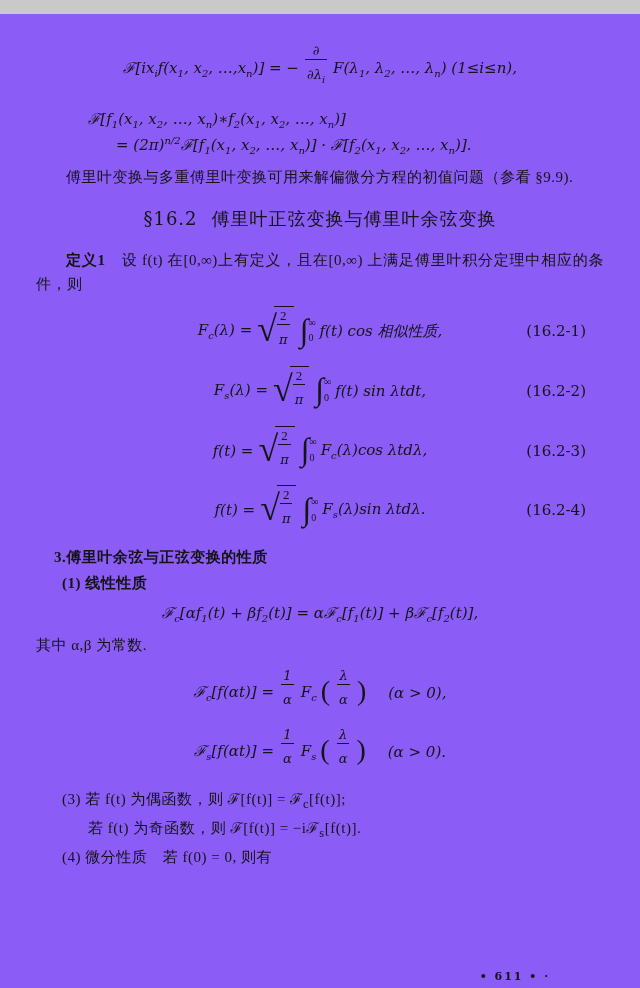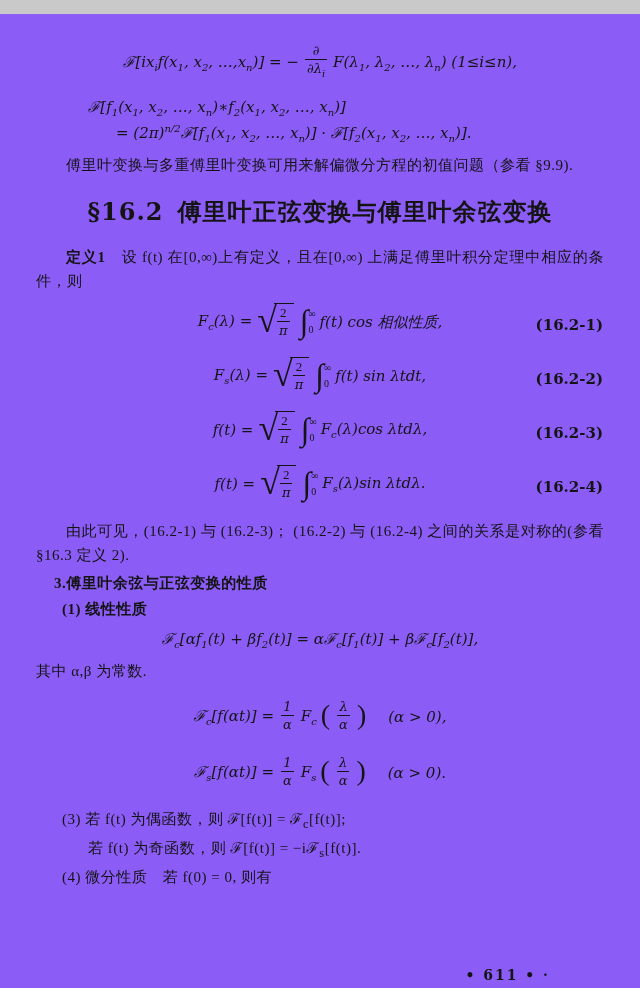--- a/index.html
+++ b/index.html
@@ -62,7 +62,7 @@
   .under{ border-top:1.6px solid #141414; padding:2px 4px 0 3px; display:inline-flex; align-items:center; }
   .frac{ display:inline-flex; flex-direction:column; align-items:center; line-height:1.15; font-size:13px; }
   .fnum{ padding:0 2px; }
-  .fden{ border-top:1.2px solid #141414; padding:2px 2px; }
+  .fden{ border-top:1.2px solid #141414; padding:8px 2px; }
   
   .sfrac{ display:inline-flex; flex-direction:column; align-items:center; vertical-align:middle; line-height:1.15; font-size:13px; margin:0 3px; }
   .sfrac .fden{ border-top:1.2px solid #141414; }

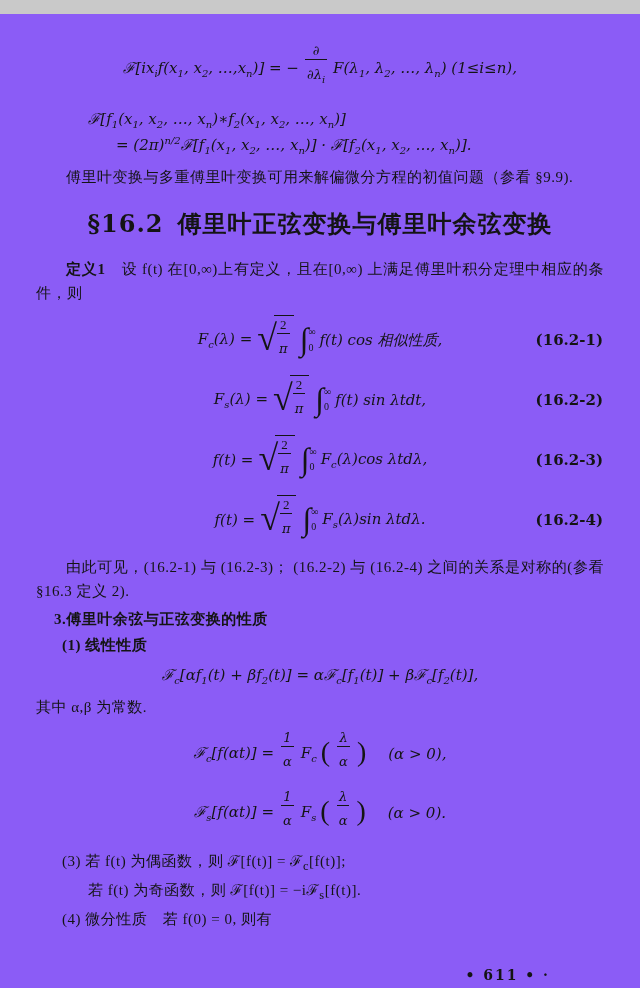--- a/index.html
+++ b/index.html
@@ -29,8 +29,8 @@
   
   .heading{
     text-align:center;
-    font-weight:bold;
-    font-size:24px;
+    font-weight:normal;
+    font-size:18px;
     margin:16px 0 14px 0;
     letter-spacing:1px;
   }

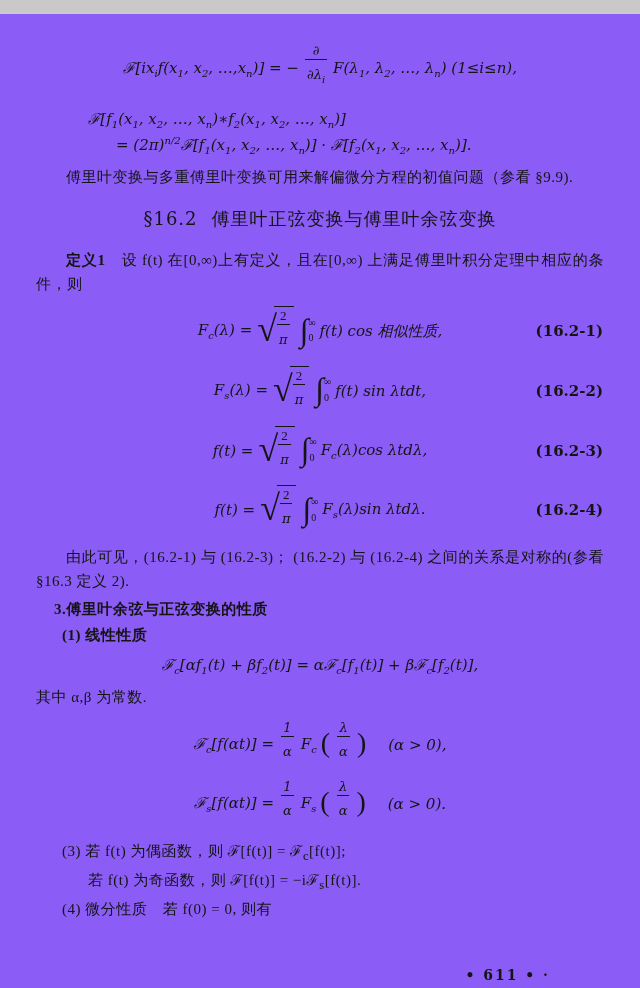--- a/index.html
+++ b/index.html
@@ -50,11 +50,10 @@
   }
   .eq-body{ display:inline-flex; align-items:center; gap:3px; }
   .eq-num{
-    position:absolute; right:1px; top:50%;
+    position:absolute; right:18px; top:50%;
     transform:translateY(-50%);
     font-style:normal;
     font-family:"DejaVu Serif",serif;
-    font-weight:bold;
   }
   
   .sqrt{ display:inline-flex; align-items:stretch; margin:0 2px; }

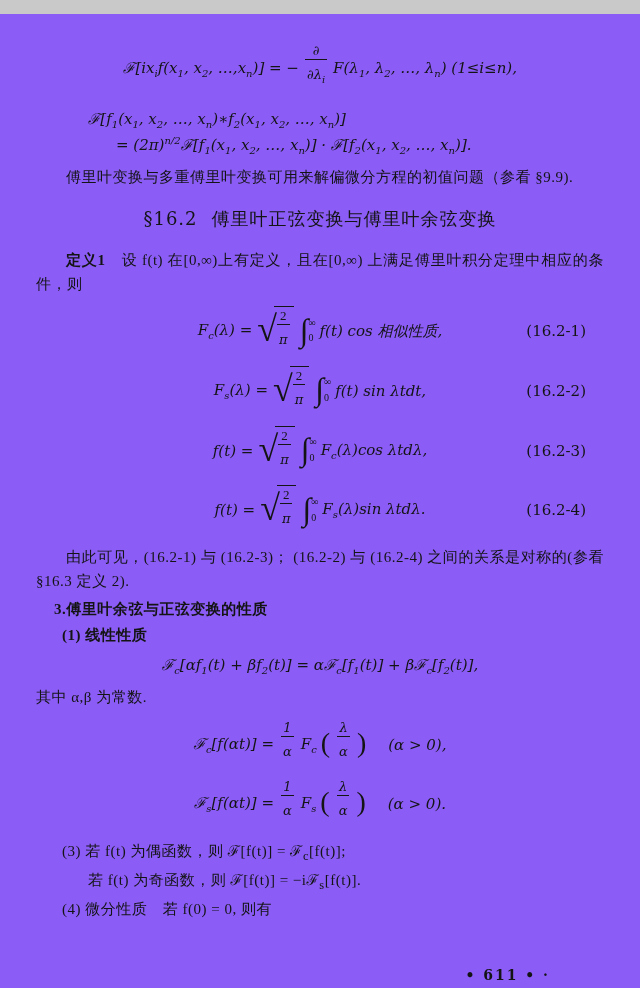--- a/index.html
+++ b/index.html
@@ -210,7 +210,6 @@
     <span class="eq-num">(16.2-4)</span>
   </div>
 
-  <p class="para indent cjk">由此可见，(16.2-1) 与 (16.2-3)； (16.2-2) 与 (16.2-4) 之间的关系是对称的(参看 §16.3 定义 2).</p>
 
   <p class="para prop-title cjk">3.傅里叶余弦与正弦变换的性质</p>
   <p class="para prop-label cjk">(1) 线性性质</p>

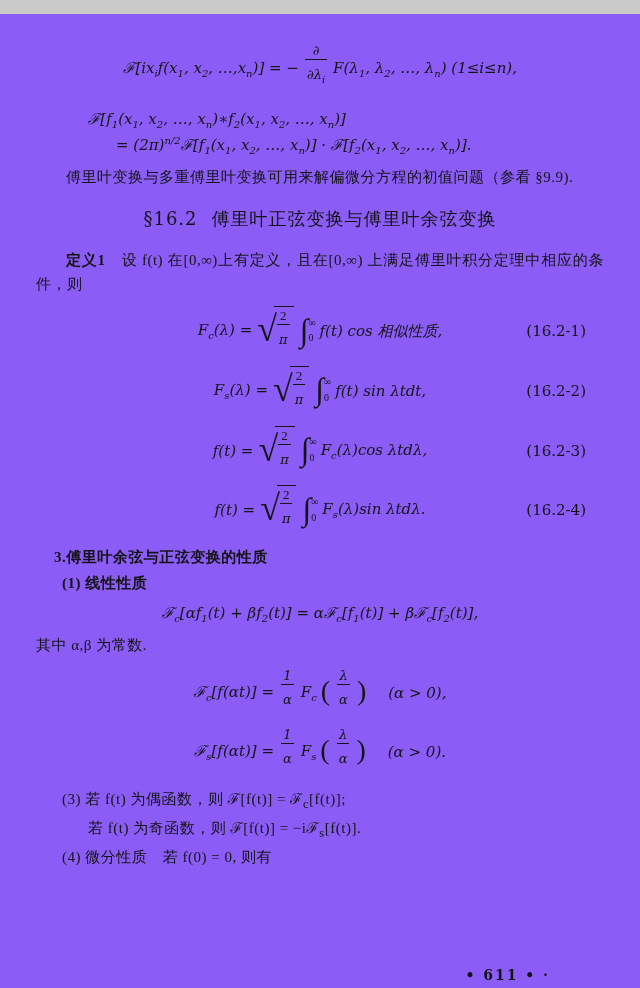--- a/index.html
+++ b/index.html
@@ -85,7 +85,7 @@
   .footer{
     position:absolute; bottom:16px; right:90px;
     font-weight:bold; letter-spacing:2px;
-    font-family:"DejaVu Serif",serif; font-size:14px;
+    font-family:"DejaVu Serif",serif; font-size:11px;
   }
 </style>
 </head>

